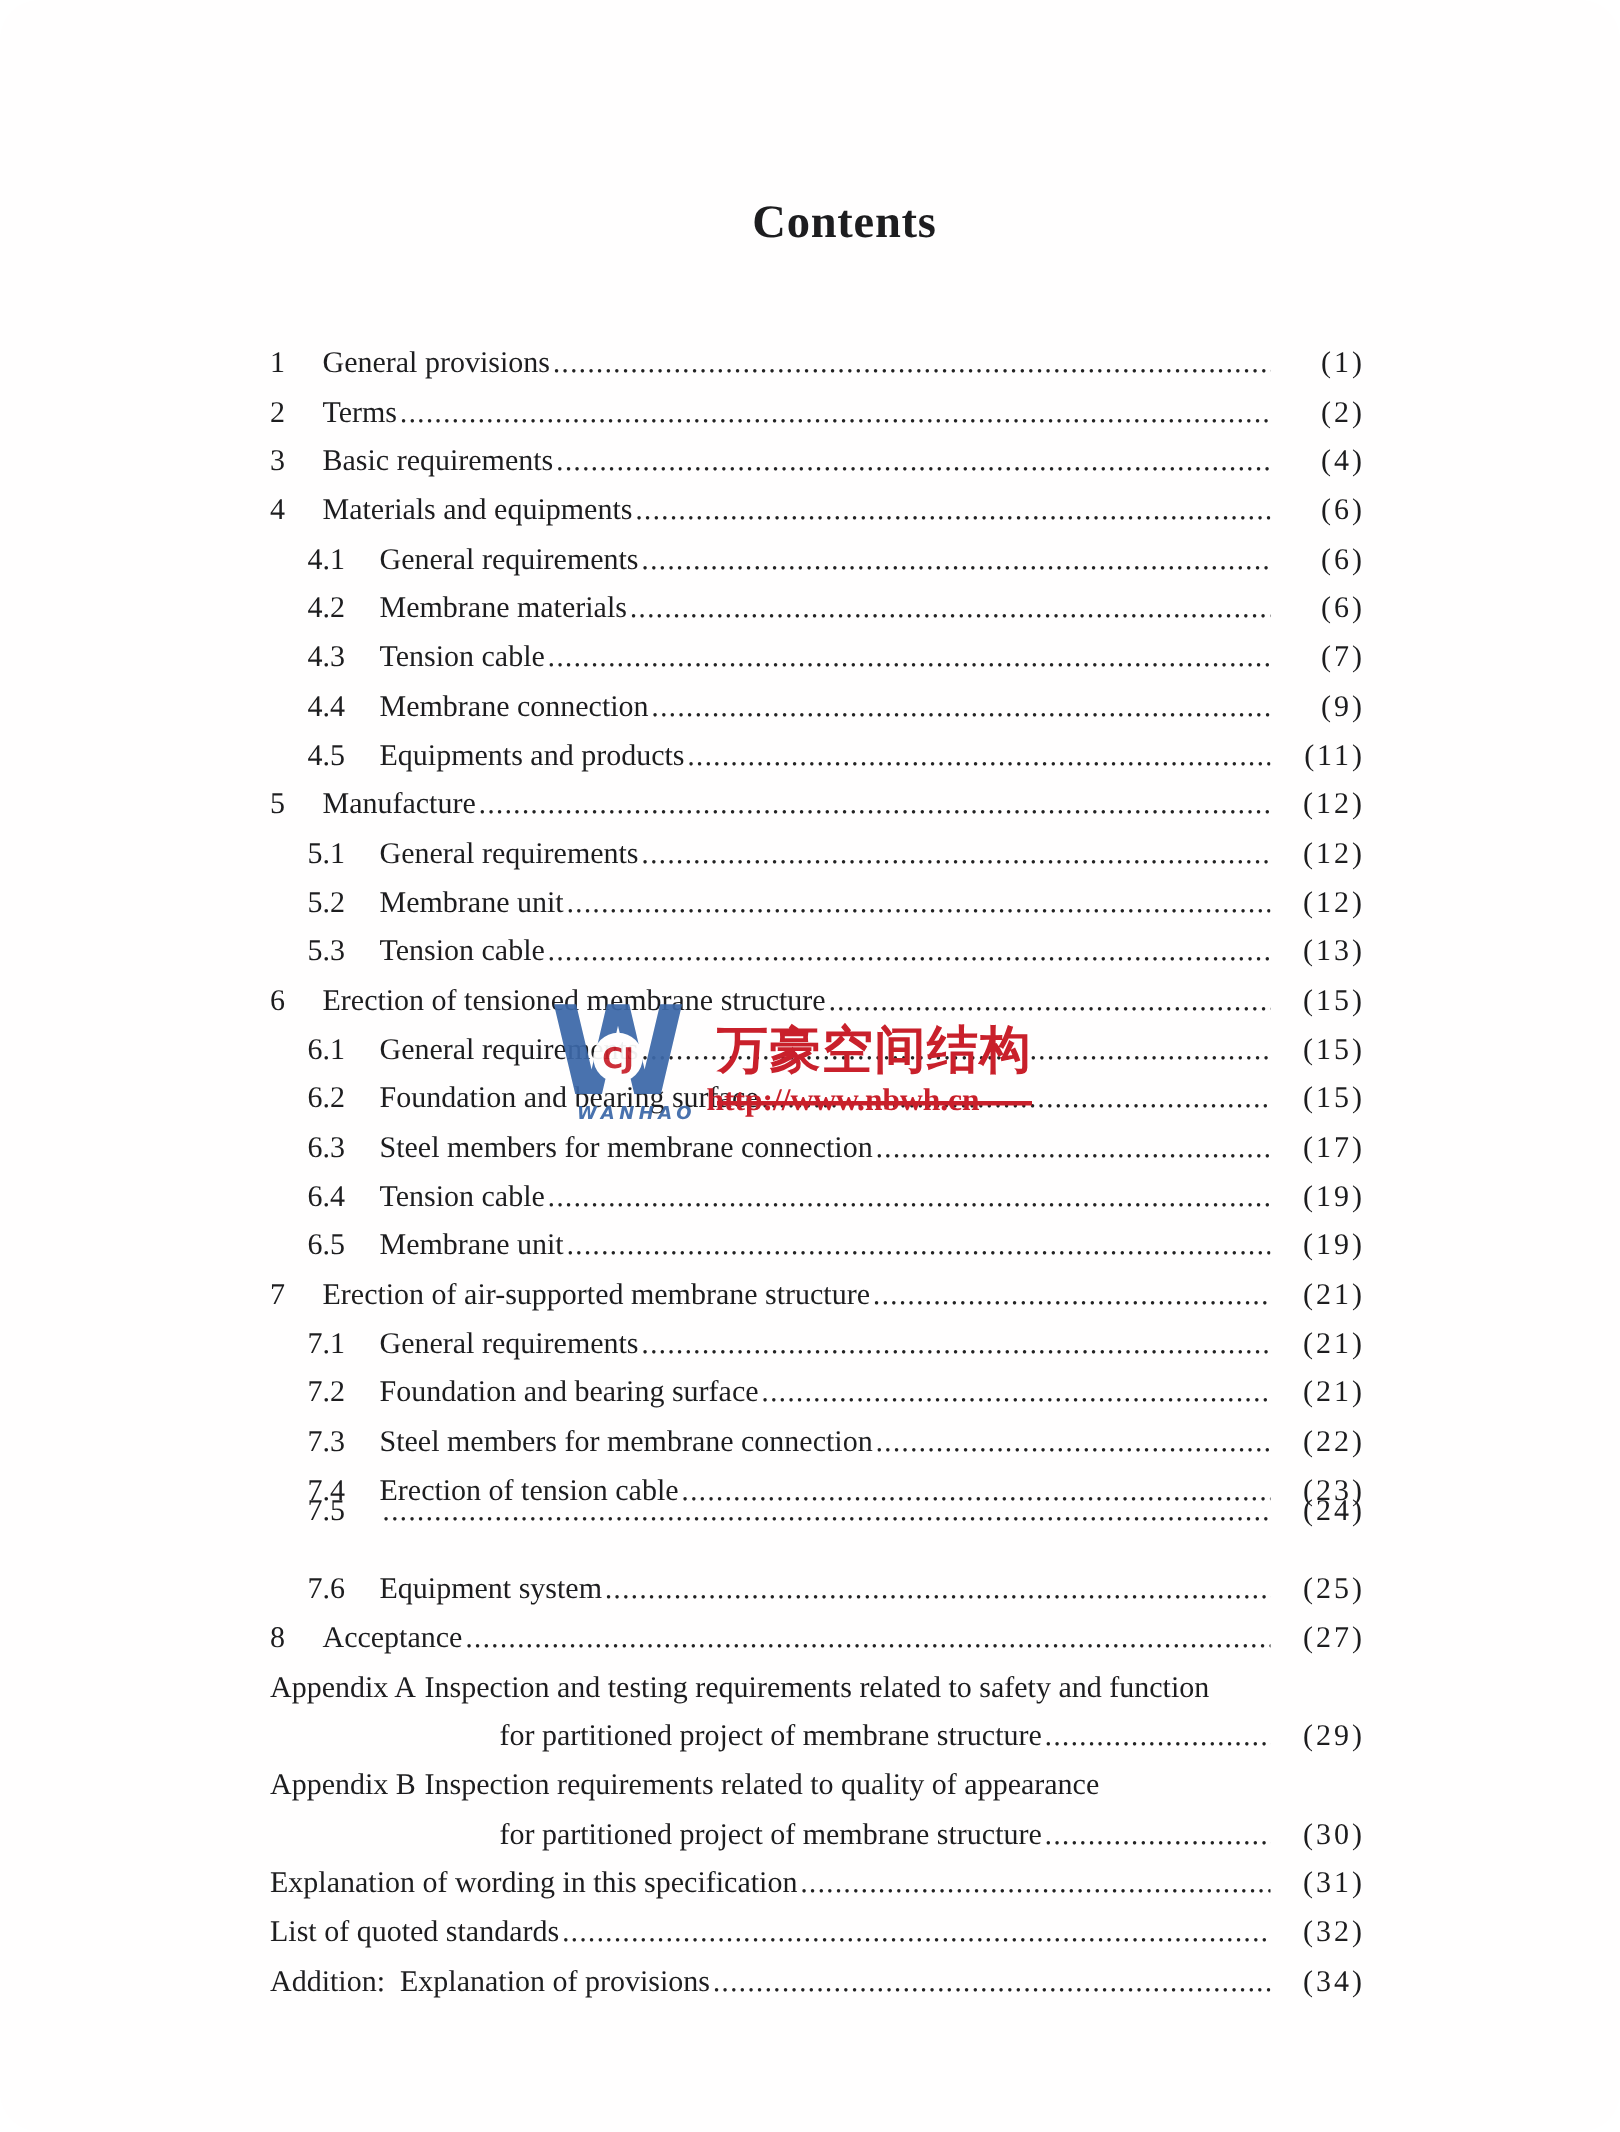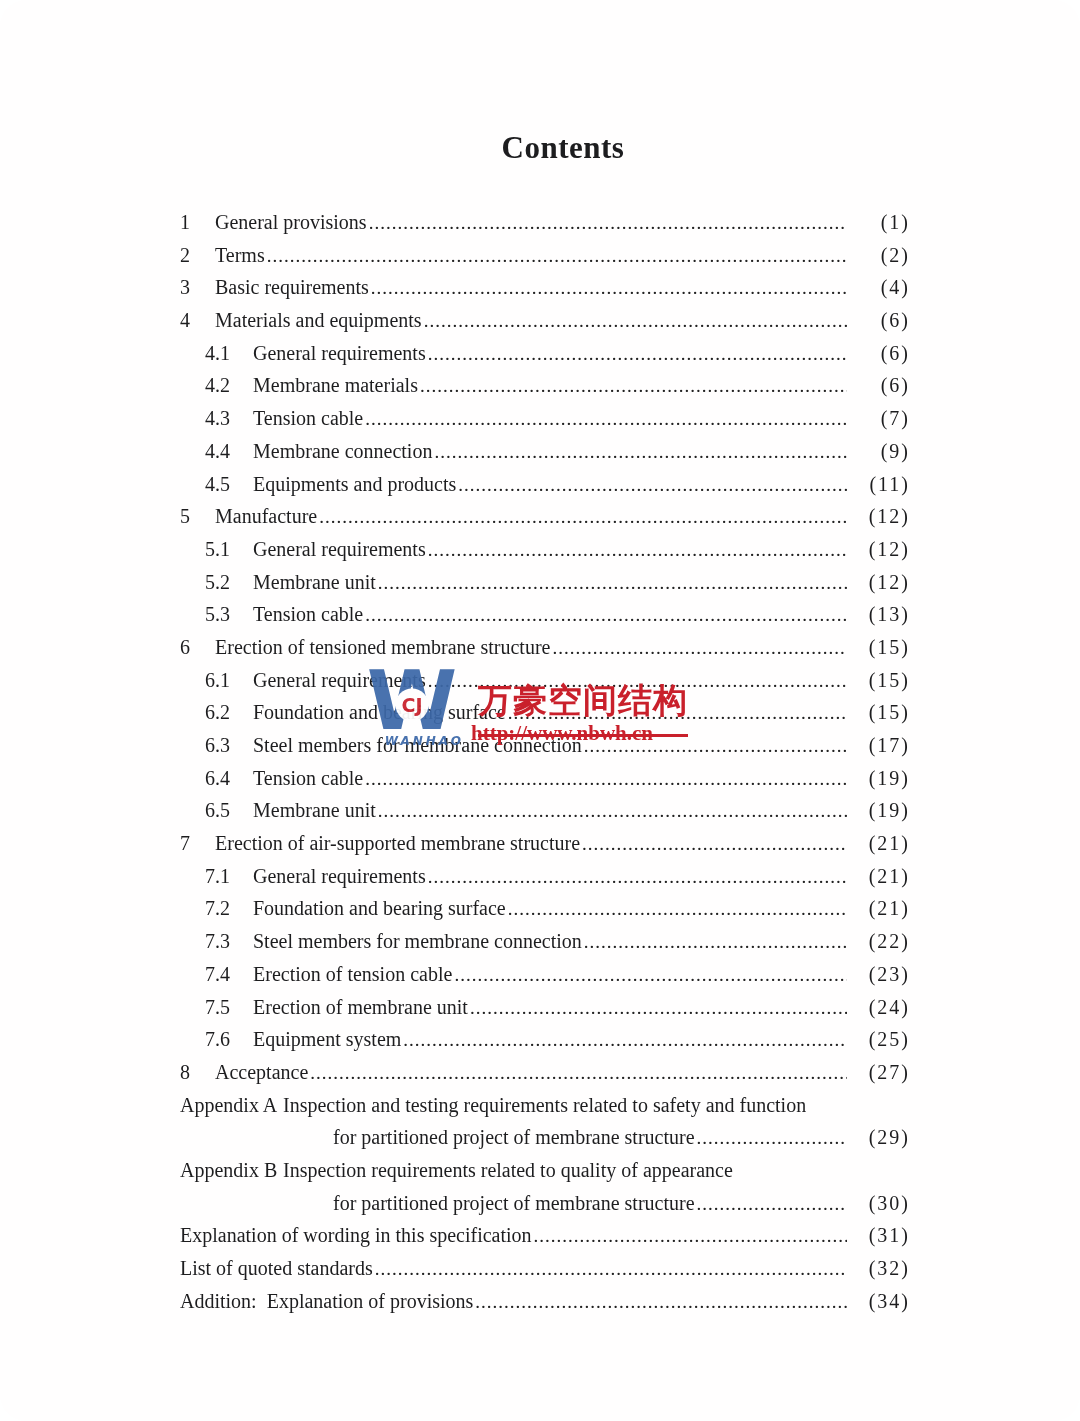--- a/index.html
+++ b/index.html
@@ -40,7 +40,7 @@
   .row.l2 .num{width:48px;}
   .row.appx .num{width:103px;}
   .row.cont{padding-left:153px;}
-  .label{flex:0 0 auto;}
+  .label{flex:0 0 auto;margin-top:20px;}
   .leader{
     flex:1 1 auto;
     overflow:hidden;

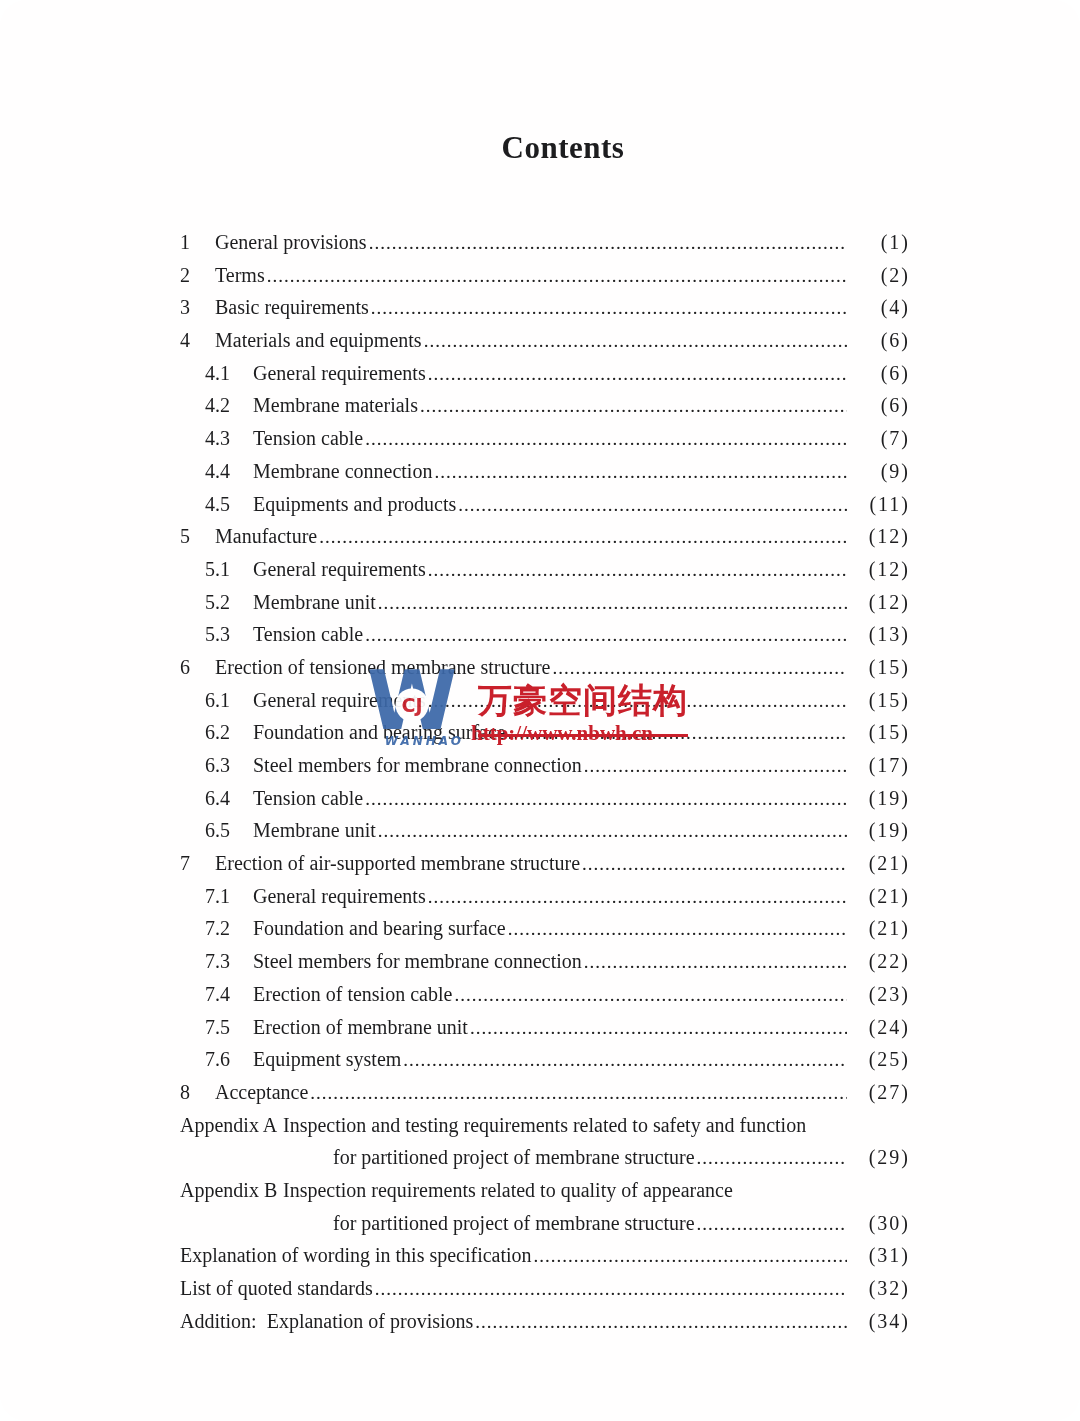--- a/index.html
+++ b/index.html
@@ -245,7 +245,6 @@
       </div>
       <div class="row l2">
         <span class="num">7.5</span>
-        <span class="label">Erection of membrane unit</span>
         <span class="leader"></span>
         <span class="pg">(24)</span>
       </div>

